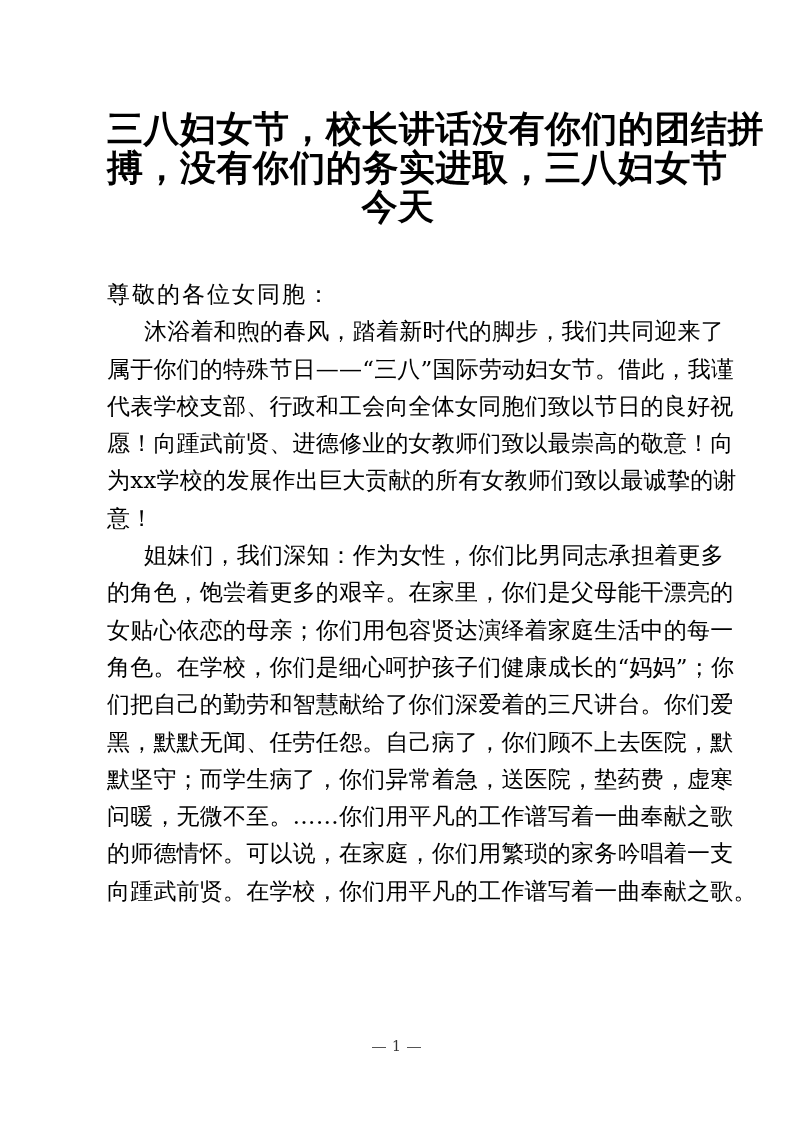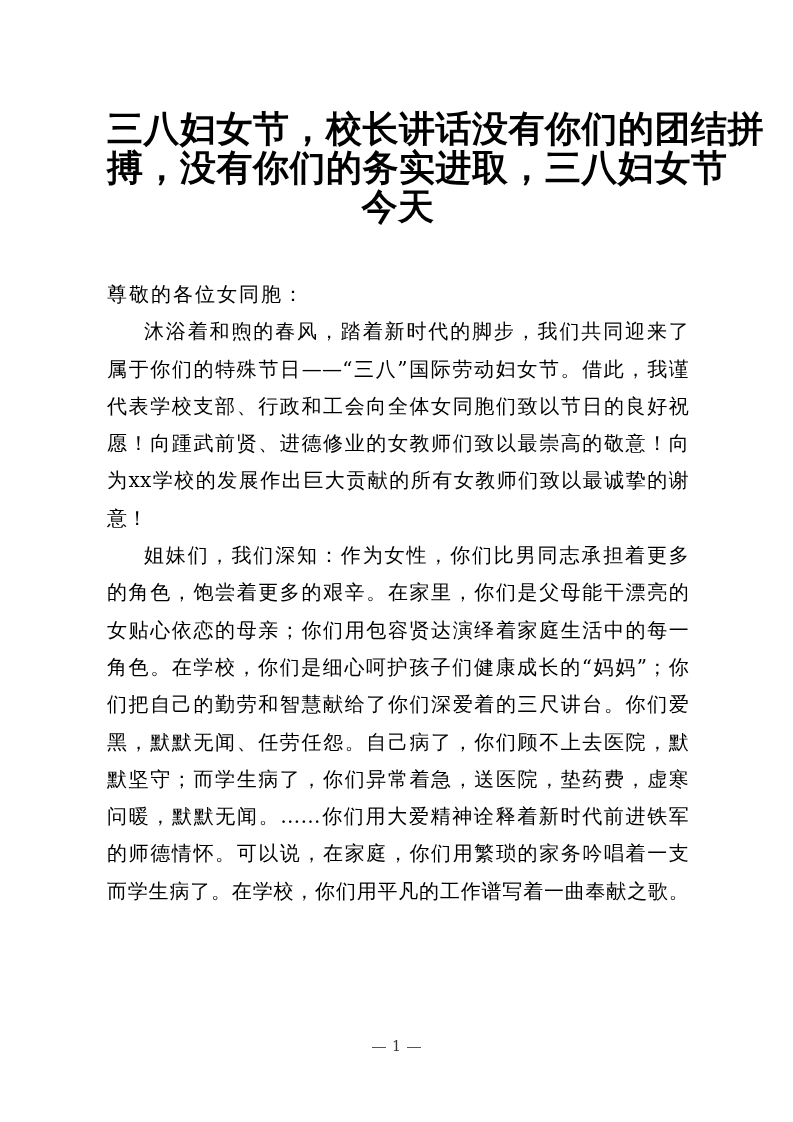--- a/index.html
+++ b/index.html
@@ -44,7 +44,7 @@
       left: 107px;
       top: 276px;
       width: 582px;
-      font-size: 20px;
+      font-size: 23px;
       line-height: 37.3px;
     }
     .line {

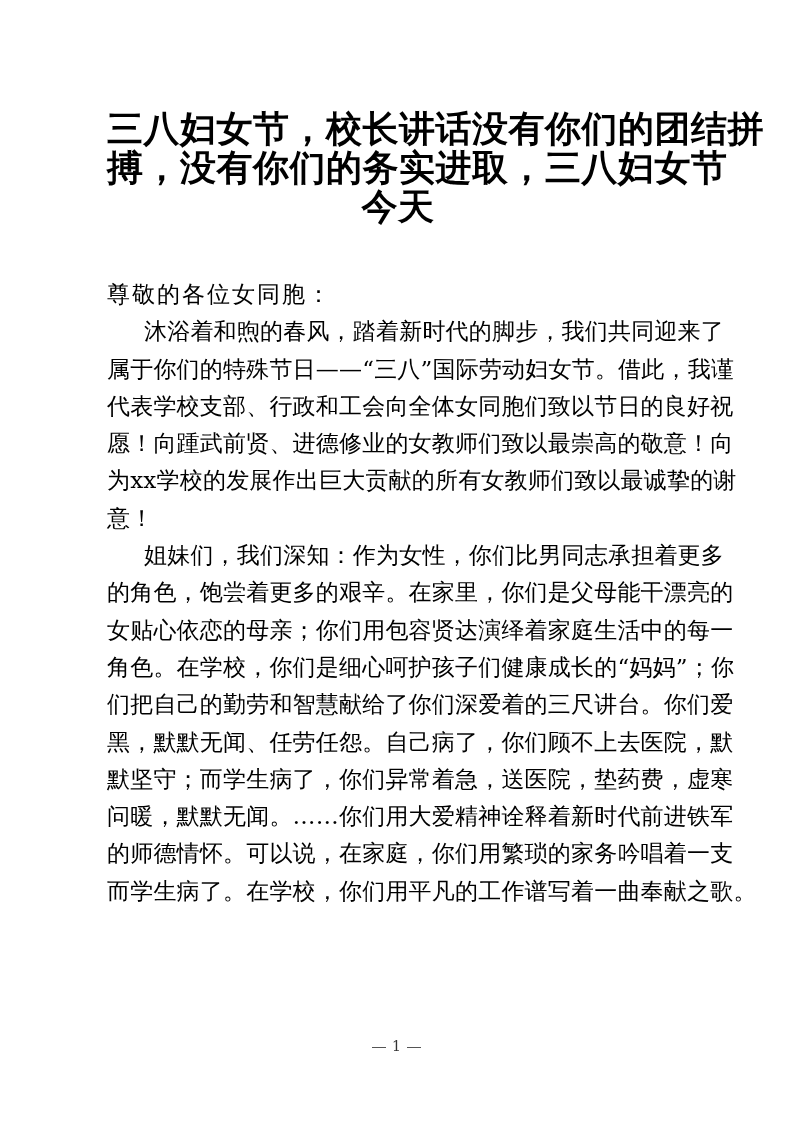--- a/index.html
+++ b/index.html
@@ -114,7 +114,7 @@
       <span class="line">们把自己的勤劳和智慧献给了你们深爱着的三尺讲台。你们爱</span>
       <span class="line">黑，默默无闻、任劳任怨。自己病了，你们顾不上去医院，默</span>
       <span class="line">默坚守；而学生病了，你们异常着急，送医院，垫药费，虚寒</span>
-      <span class="line">问暖，默默无闻。……你们用大爱精神诠释着新时代前进铁军</span>
+      <span class="line">问暖，无微不至。……你们用平凡的工作谱写着一曲奉献之歌</span>
       <span class="line">的师德情怀。可以说，在家庭，你们用繁琐的家务吟唱着一支</span>
       <span class="line">而学生病了。在学校，你们用平凡的工作谱写着一曲奉献之歌。</span>
     </div>

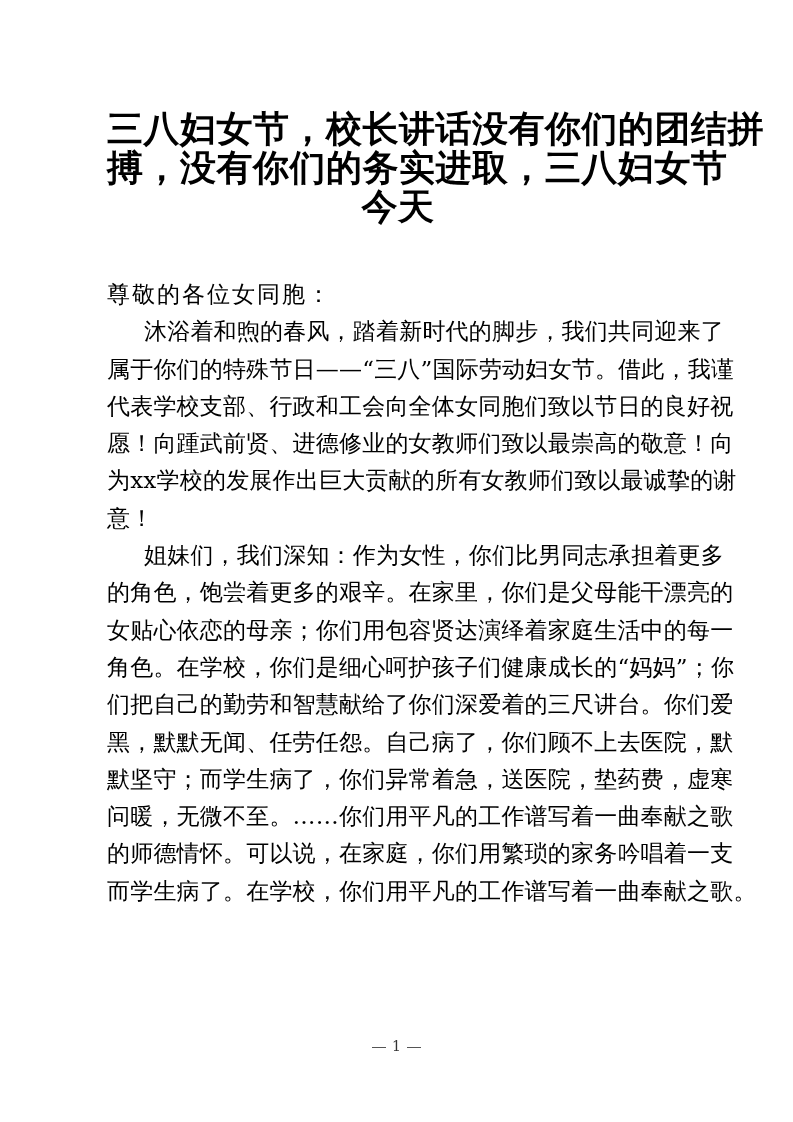--- a/index.html
+++ b/index.html
@@ -116,7 +116,7 @@
       <span class="line">默坚守；而学生病了，你们异常着急，送医院，垫药费，虚寒</span>
       <span class="line">问暖，无微不至。……你们用平凡的工作谱写着一曲奉献之歌</span>
       <span class="line">的师德情怀。可以说，在家庭，你们用繁琐的家务吟唱着一支</span>
-      <span class="line">而学生病了。在学校，你们用平凡的工作谱写着一曲奉献之歌。</span>
+      <span class="line">向踵武前贤。在学校，你们用平凡的工作谱写着一曲奉献之歌。</span>
     </div>
 
   </div>

